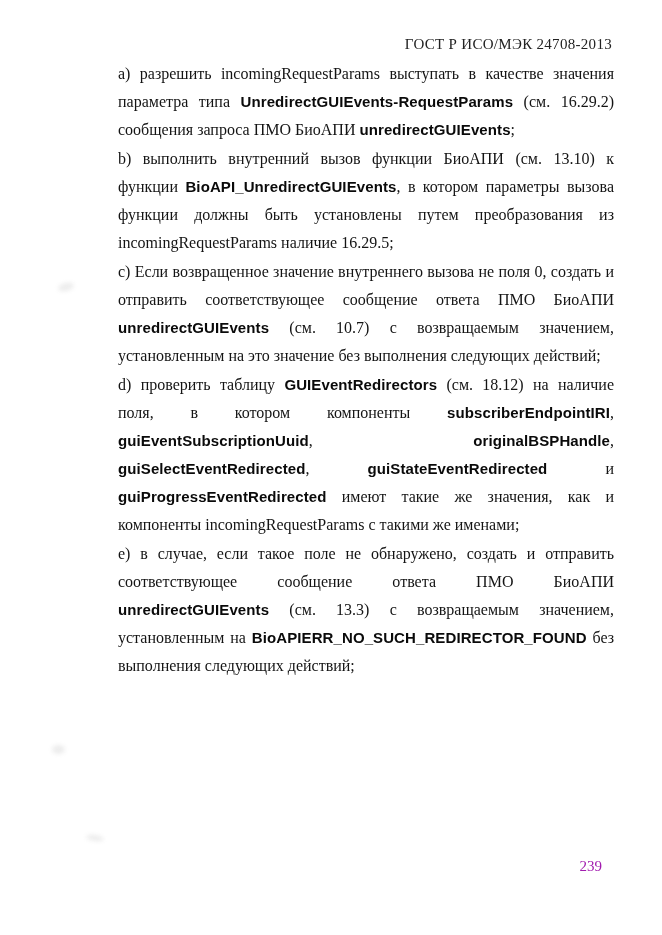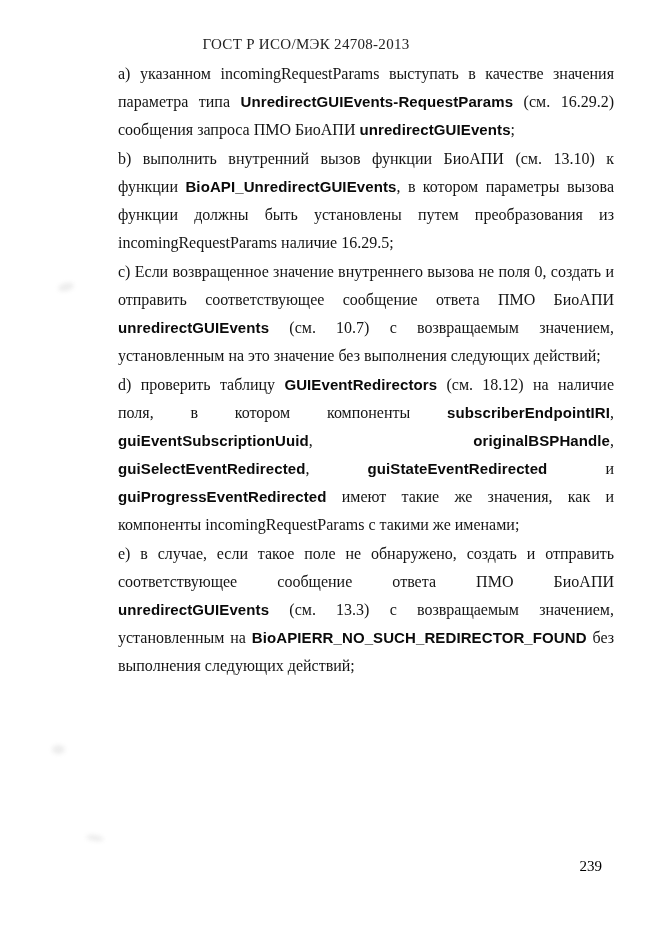--- a/index.html
+++ b/index.html
@@ -21,7 +21,7 @@
     top: 36px;
     left: 0;
     right: 50px;
-    text-align: center;
+    text-align: right;
     font-size: 15px;
     letter-spacing: 0.3px;
     color: #222;

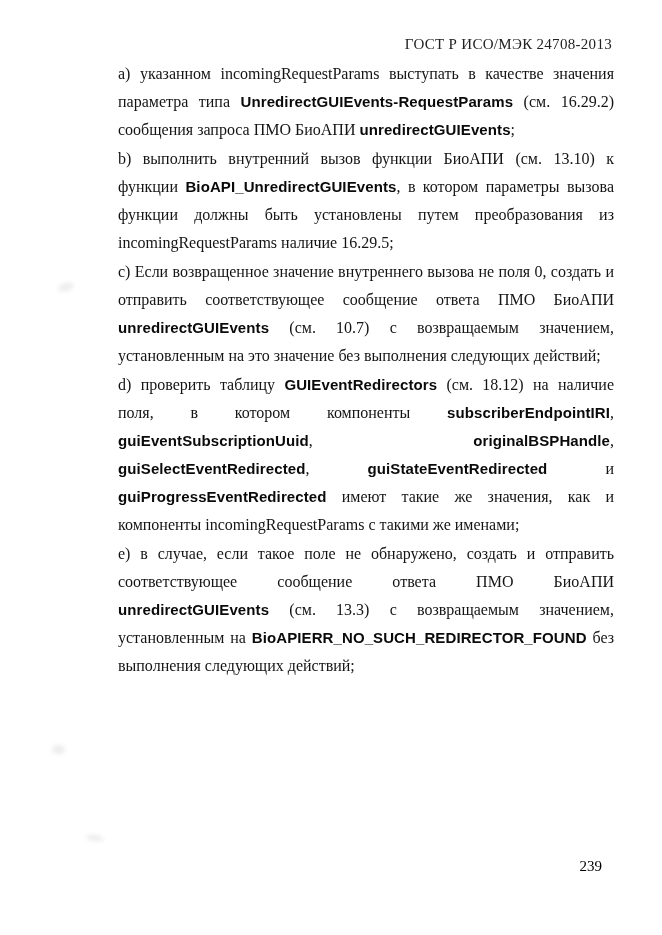--- a/index.html
+++ b/index.html
@@ -79,7 +79,7 @@
   <div class="header">ГОСТ Р ИСО/МЭК 24708-2013</div>
 
   <div class="content">
-      <div class="item"><span class="run-n">a) указанном </span><span class="run-i">incomingRequestParams</span><span class="run-n"> выступать в качестве значения параметра типа </span><span class="run-b">UnredirectGUIEvents-RequestParams</span><span class="run-n"> (см. 16.29.2) сообщения запроса ПМО БиоАПИ </span><span class="run-b">unredirectGUIEvents</span><span class="run-n">;</span></div>
+      <div class="item"><span class="run-n">a) разрешить </span><span class="run-i">incomingRequestParams</span><span class="run-n"> выступать в качестве значения параметра типа </span><span class="run-b">UnredirectGUIEvents-RequestParams</span><span class="run-n"> (см. 16.29.2) сообщения запроса ПМО БиоАПИ </span><span class="run-b">unredirectGUIEvents</span><span class="run-n">;</span></div>
       <div class="item"><span class="run-n">b) выполнить внутренний вызов функции БиоАПИ (см. 13.10) к функции </span><span class="run-b">BioAPI_UnredirectGUIEvents</span><span class="run-n">, в котором параметры вызова функции должны быть установлены путем преобразования из </span><span class="run-i">incomingRequestParams</span><span class="run-n"> наличие 16.29.5;</span></div>
       <div class="item"><span class="run-n">c) Если возвращенное значение внутреннего вызова не поля 0, создать и отправить соответствующее сообщение ответа ПМО БиоАПИ </span><span class="run-b">unredirectGUIEvents</span><span class="run-n"> (см. 10.7) с возвращаемым значением, установленным на это значение без выполнения следующих действий;</span></div>
       <div class="item"><span class="run-n">d) проверить таблицу </span><span class="run-b">GUIEventRedirectors</span><span class="run-n"> (см. 18.12) на наличие поля, в котором компоненты </span><span class="run-b">subscriberEndpointIRI</span><span class="run-n">, </span><span class="run-b">guiEventSubscriptionUuid</span><span class="run-n">, </span><span class="run-b">originalBSPHandle</span><span class="run-n">, </span><span class="run-b">guiSelectEventRedirected</span><span class="run-n">, </span><span class="run-b">guiStateEventRedirected</span><span class="run-n"> и </span><span class="run-b">guiProgressEventRedirected</span><span class="run-n"> имеют такие же значения, как и компоненты </span><span class="run-i">incomingRequestParams</span><span class="run-n"> с такими же именами;</span></div>

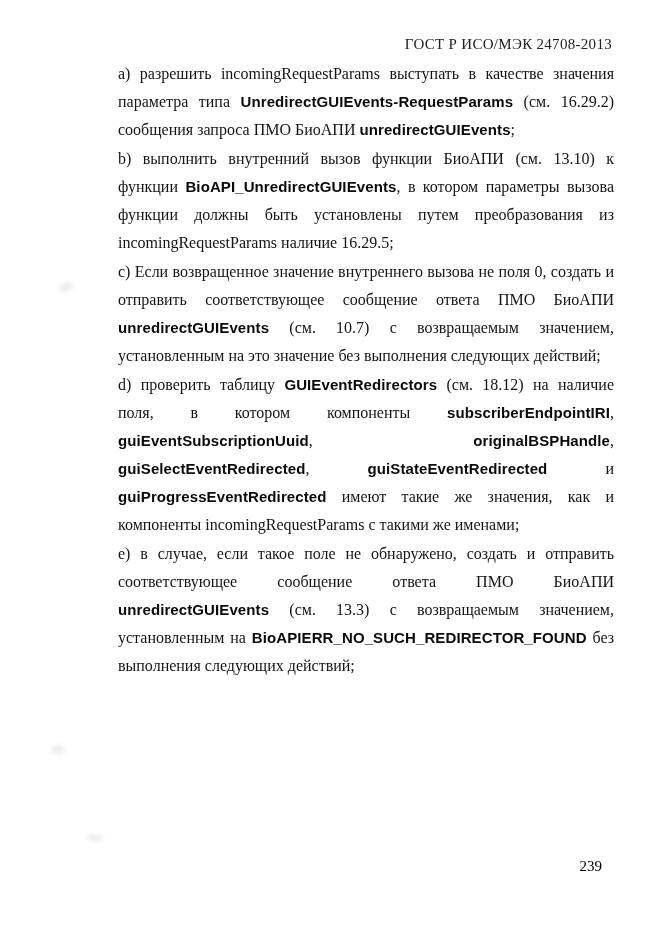--- a/index.html
+++ b/index.html
@@ -59,7 +59,7 @@
     top: 858px;
     right: 60px;
     font-size: 15px;
-    color: #000000;
+    color: #a21caf;
   }
   .smudge {
     position: absolute;

